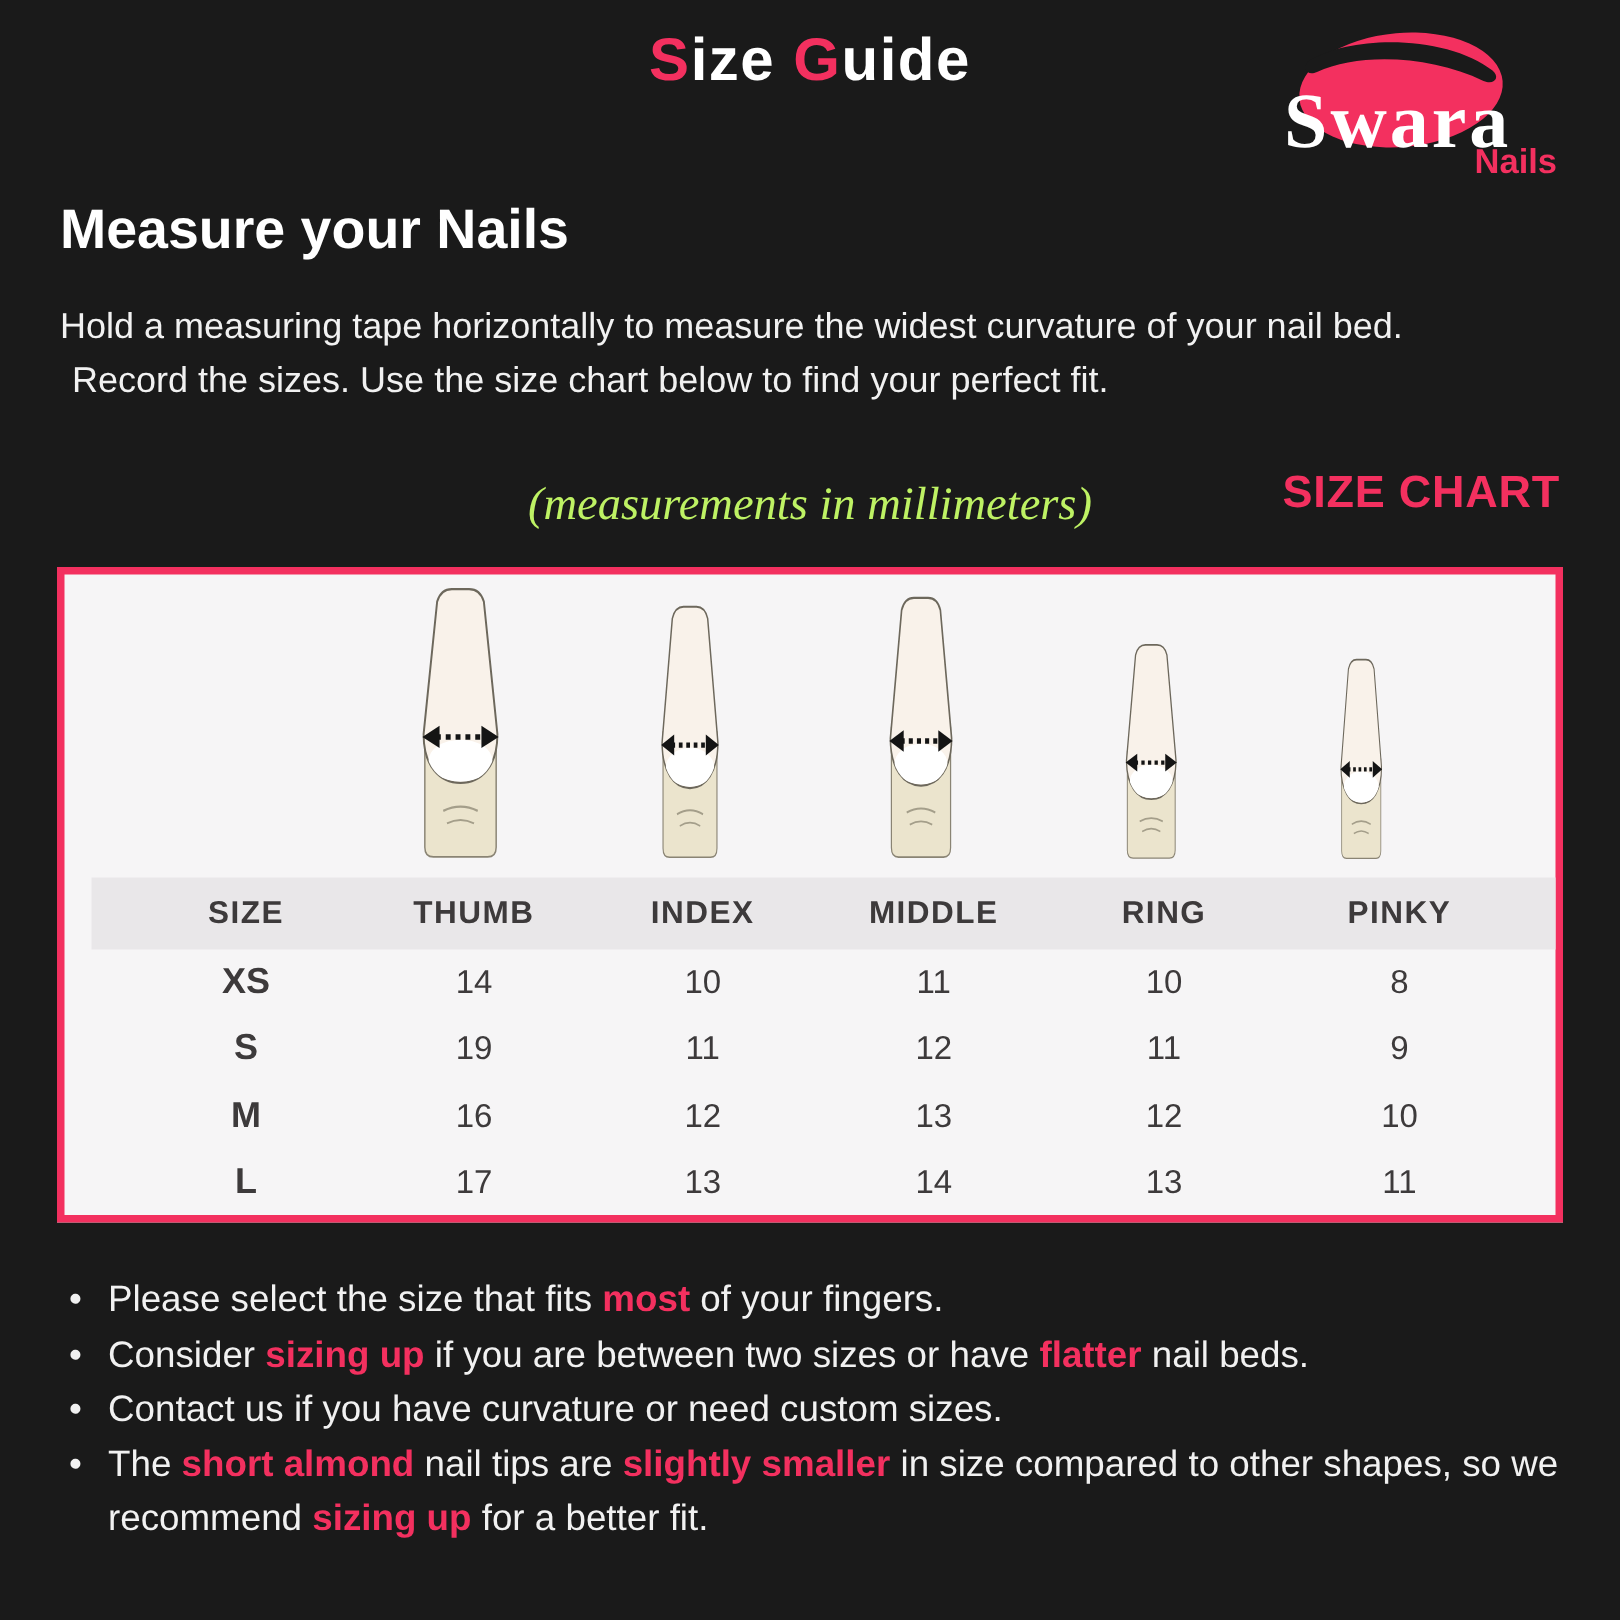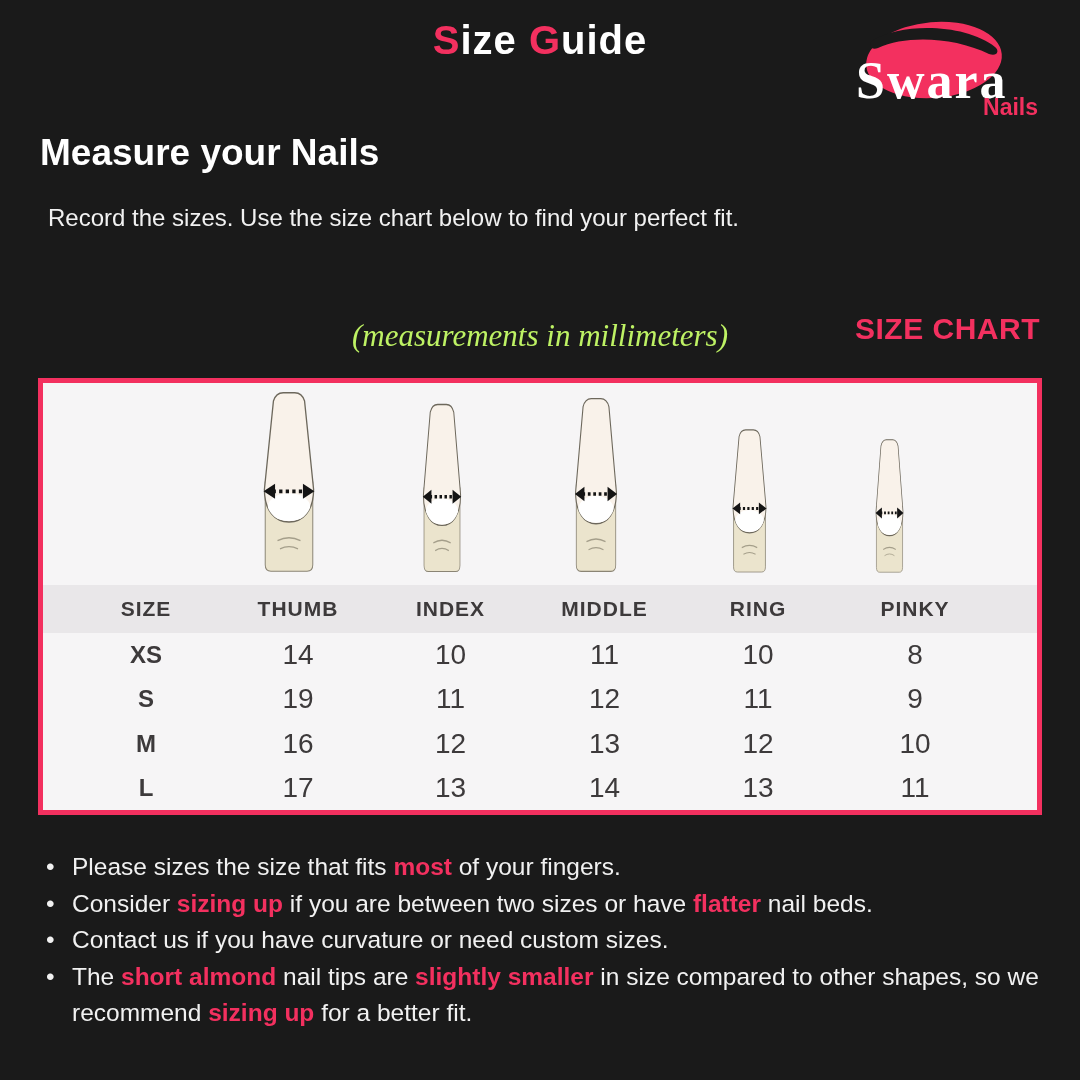--- a/index.html
+++ b/index.html
@@ -77,6 +77,7 @@
 
   <section class="measure">
     <h2>Measure your Nails</h2>
+    <div class="line">Hold a measuring tape horizontally to measure the widest curvature of your nail bed.</div>
     <div class="line line2">Record the sizes. Use the size chart below to find your perfect fit.</div>
   </section>
 

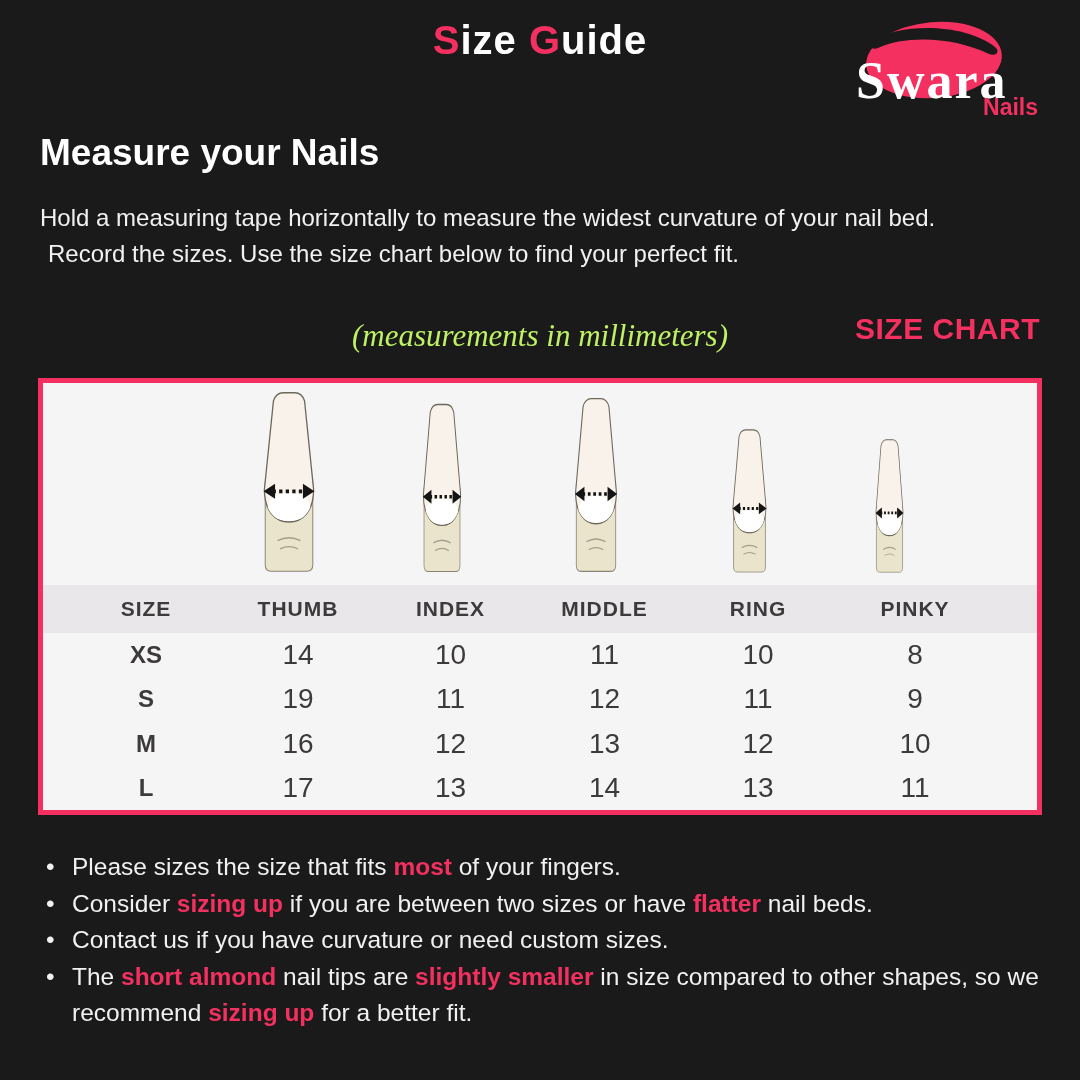--- a/index.html
+++ b/index.html
@@ -43,7 +43,7 @@
     position:absolute;top:378px;left:38px;right:38px;height:437px;
     box-sizing:border-box;background:#f6f5f6;border:5px solid var(--accent);
   }
-  .grid{ display:grid;grid-template-columns:180px 150px 155px 153px 154px 160px 1fr;align-items:center; }
+  .grid{ display:grid;grid-template-columns:180px 150px 155px 153px 154px 160px 1fr;align-items:center;margin-left:18px; }
   .fingers{ height:202px; }
   .finger-cell{ display:flex;justify-content:center;align-items:flex-end;height:100%;padding-bottom:10px;box-sizing:border-box; }
   .thead{ height:48px;background:#e9e7e9; }

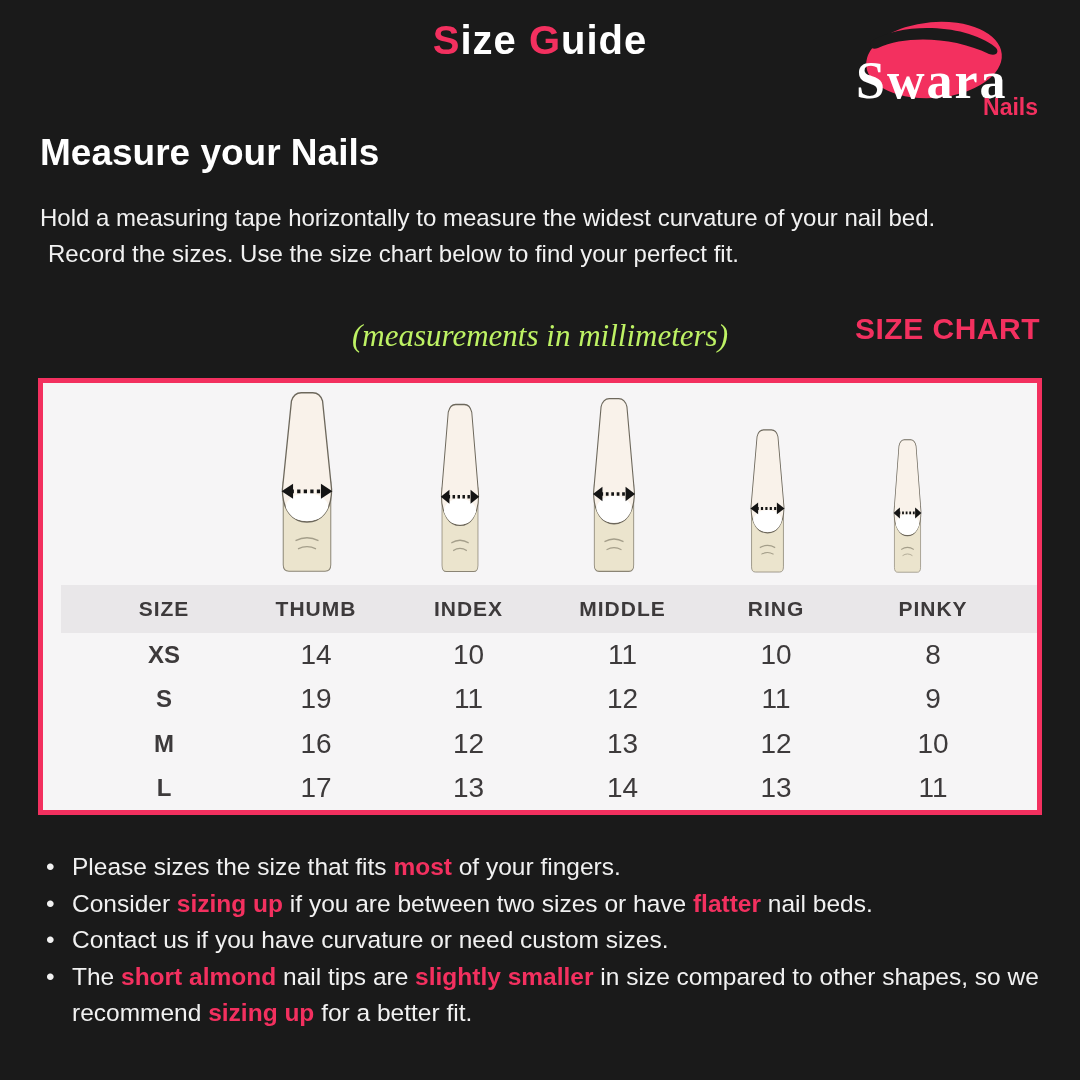--- a/index.html
+++ b/index.html
@@ -51,7 +51,7 @@
   .first{ padding-left:26px;box-sizing:border-box; }
   .tbody{ height:177px;display:flex;flex-direction:column; }
   .tr{ flex:1; }
-  .td{ text-align:center;font-size:28px;color:#3d3a3b;font-weight:400; }
+  .td{ text-align:center;font-size:22px;color:#3d3a3b;font-weight:400; }
   .td.size-label{ font-weight:700;font-size:24px; }
 
   

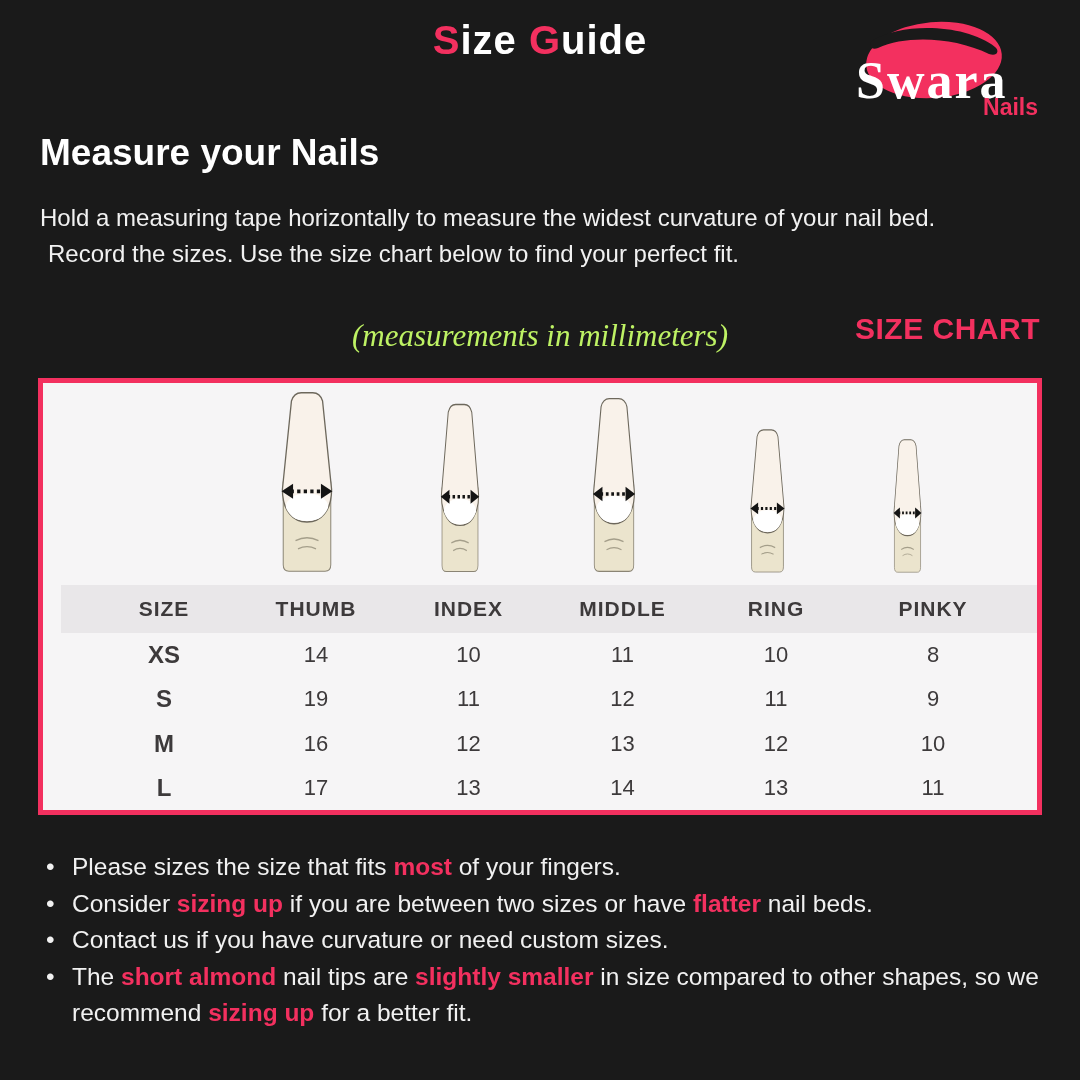--- a/index.html
+++ b/index.html
@@ -221,7 +221,7 @@
   <ul class="notes" id="notes">
       <li>
         <span class="bullet">•</span>
-        <span><span>Please sizes the size that fits </span><span class="accent">most</span><span> of your fingers.</span></span>
+        <span><span>Please select the size that fits </span><span class="accent">most</span><span> of your fingers.</span></span>
       </li>
       <li>
         <span class="bullet">•</span>

